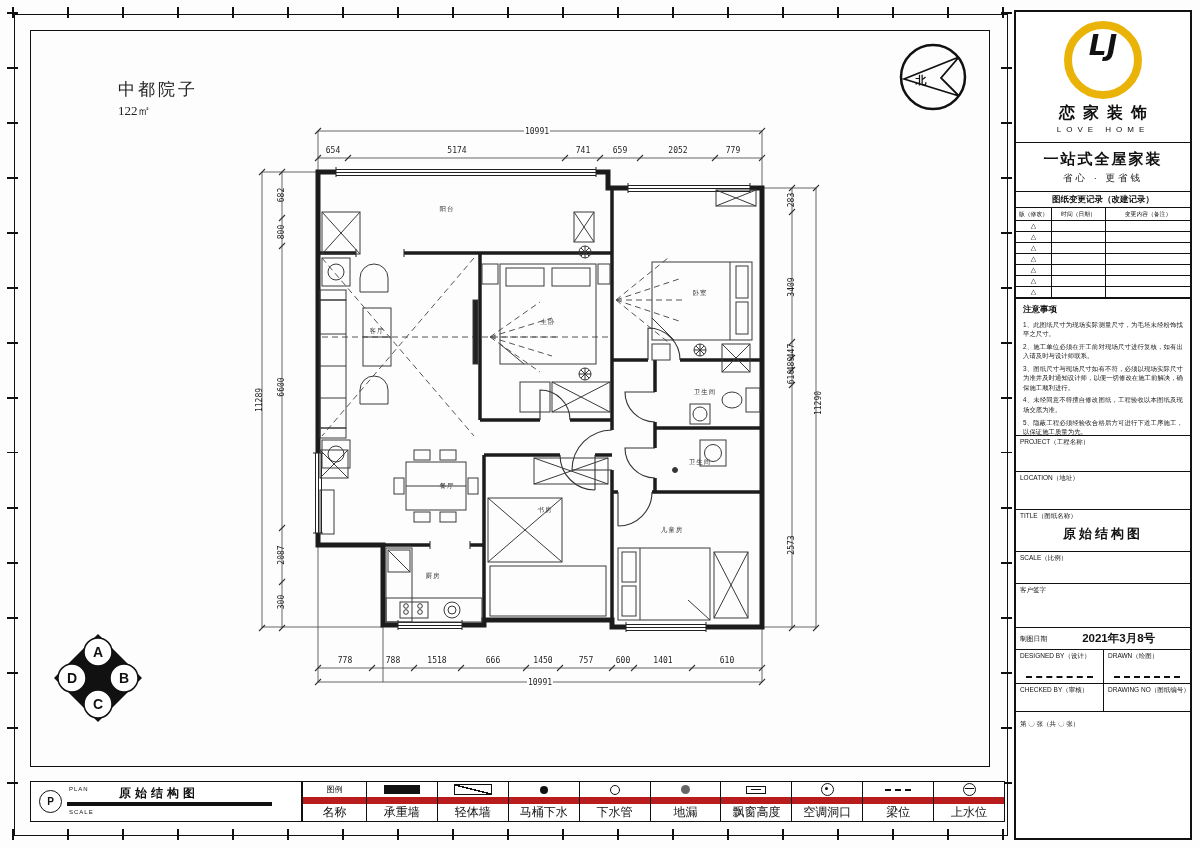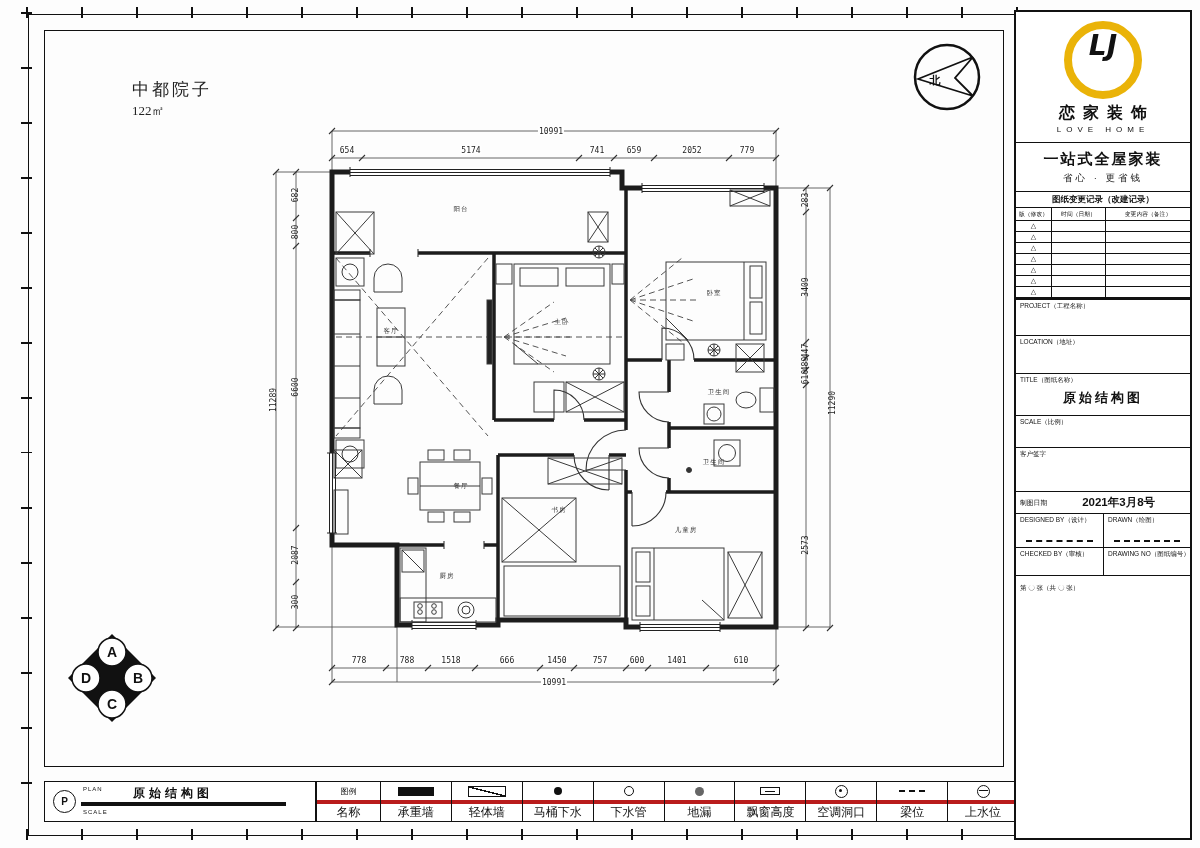--- a/index.html
+++ b/index.html
@@ -6,7 +6,7 @@
   .page{position:relative;width:1200px;height:848px;background:#fdfdfd;overflow:hidden;
         font-family:"Liberation Sans",sans-serif;color:#111;}
   
-  .sheet{position:absolute;left:0;top:0;width:1010px;height:672px;margin-left:14px;}
+  .sheet{position:absolute;left:0;top:0;width:1010px;height:672px;}
   .frame-outer{position:absolute;left:14px;top:14px;width:992px;height:820px;border:1.5px solid #111;}
   .frame-inner{position:absolute;left:30px;top:30px;width:958px;height:735px;border:1.5px solid #111;}
   .ticks-h{position:absolute;height:11px;background:repeating-linear-gradient(90deg,#111 0 1.5px,transparent 1.5px 55px);}

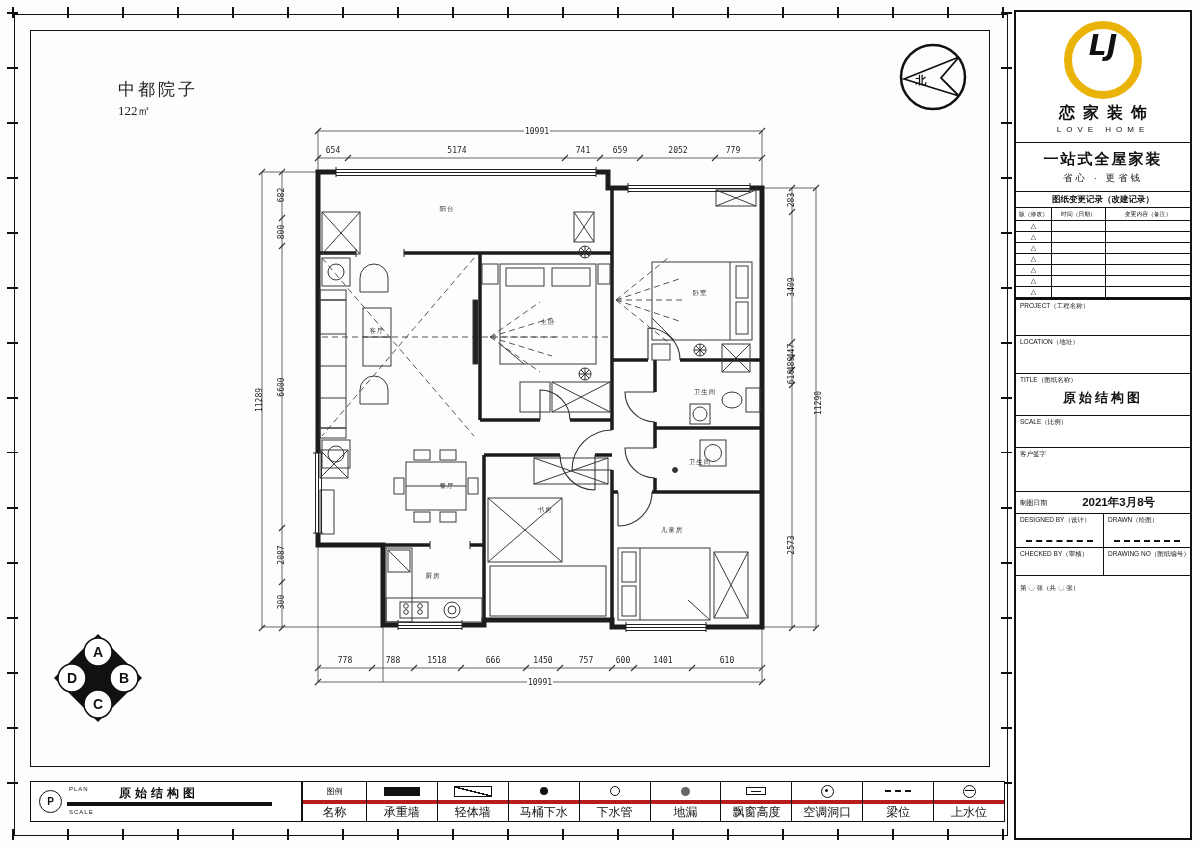--- a/index.html
+++ b/index.html
@@ -435,6 +435,15 @@
       </div>
     </div>
 
+    <div class="notes">
+      <h4>注意事项</h4>
+      <p>1、此图纸尺寸为现场实际测量尺寸，为毛坯未经粉饰找平之尺寸。</p>
+      <p>2、施工单位必须在开工前对现场尺寸进行复核，如有出入请及时与设计师联系。</p>
+      <p>3、图纸尺寸与现场尺寸如有不符，必须以现场实际尺寸为准并及时通知设计师，以便一切修改在施工前解决，确保施工顺利进行。</p>
+      <p>4、未经同意不得擅自修改图纸，工程验收以本图纸及现场交底为准。</p>
+      <p>5、隐蔽工程必须经验收合格后方可进行下道工序施工，以保证施工质量为先。</p>
+
+    </div>
 
     <div class="frow" style="height:36px">
       <span class="flab">PROJECT（工程名称）</span>

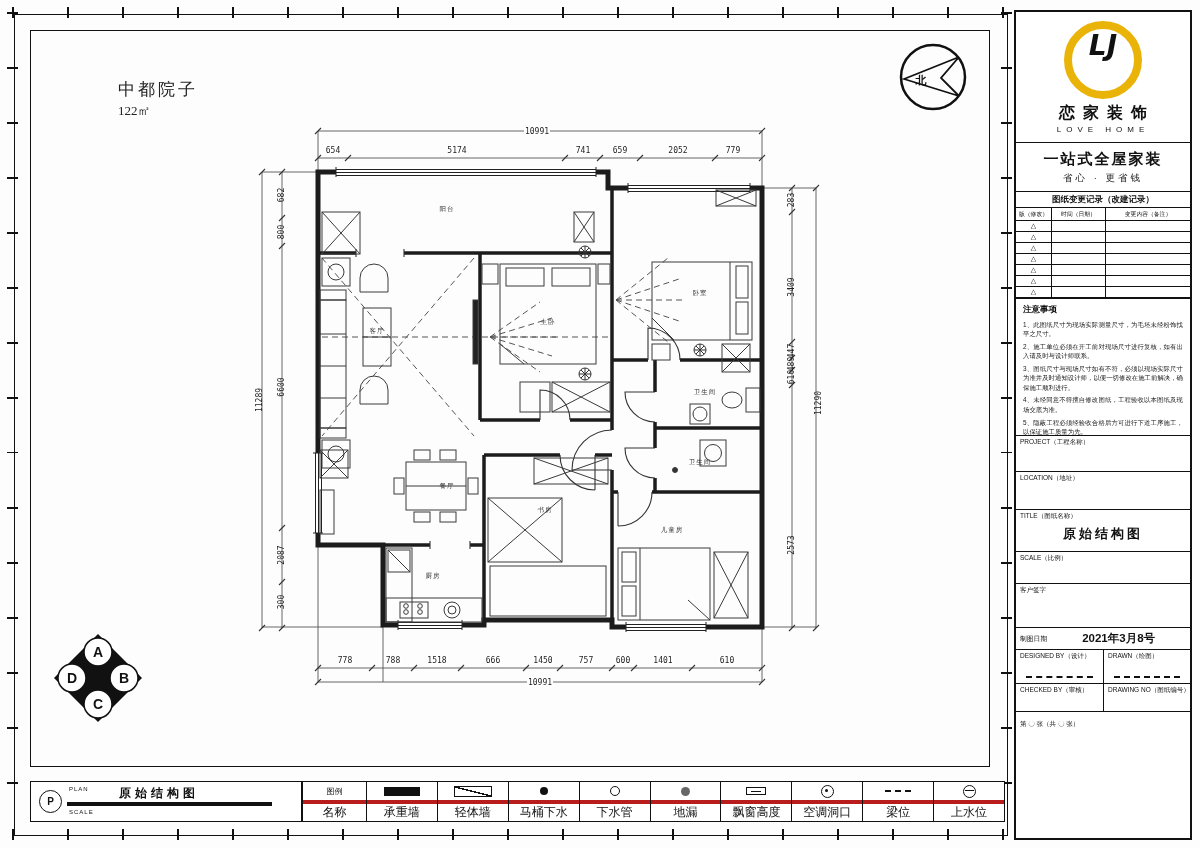--- a/index.html
+++ b/index.html
@@ -30,7 +30,7 @@
   .ftitle{position:absolute;left:88px;top:3px;font-size:12px;font-weight:bold;letter-spacing:4px;}
   .fline{position:absolute;left:36px;top:20px;width:205px;height:3.5px;background:#111;}
   .lcell{flex:1;display:flex;flex-direction:column;border-left:1px solid #111;min-width:0;}
-  .lcell .sym{flex:1.2;display:flex;align-items:center;justify-content:center;border-bottom:4px solid #b91c1c;}
+  .lcell .sym{flex:1.2;display:flex;align-items:center;justify-content:center;border-bottom:7px solid #b91c1c;}
   .lcell .lab{flex:1;display:flex;align-items:center;justify-content:center;font-size:12px;white-space:nowrap;}
   .lhead{flex:0.9;}
   .sym-solid{width:36px;height:9px;background:#111;}

